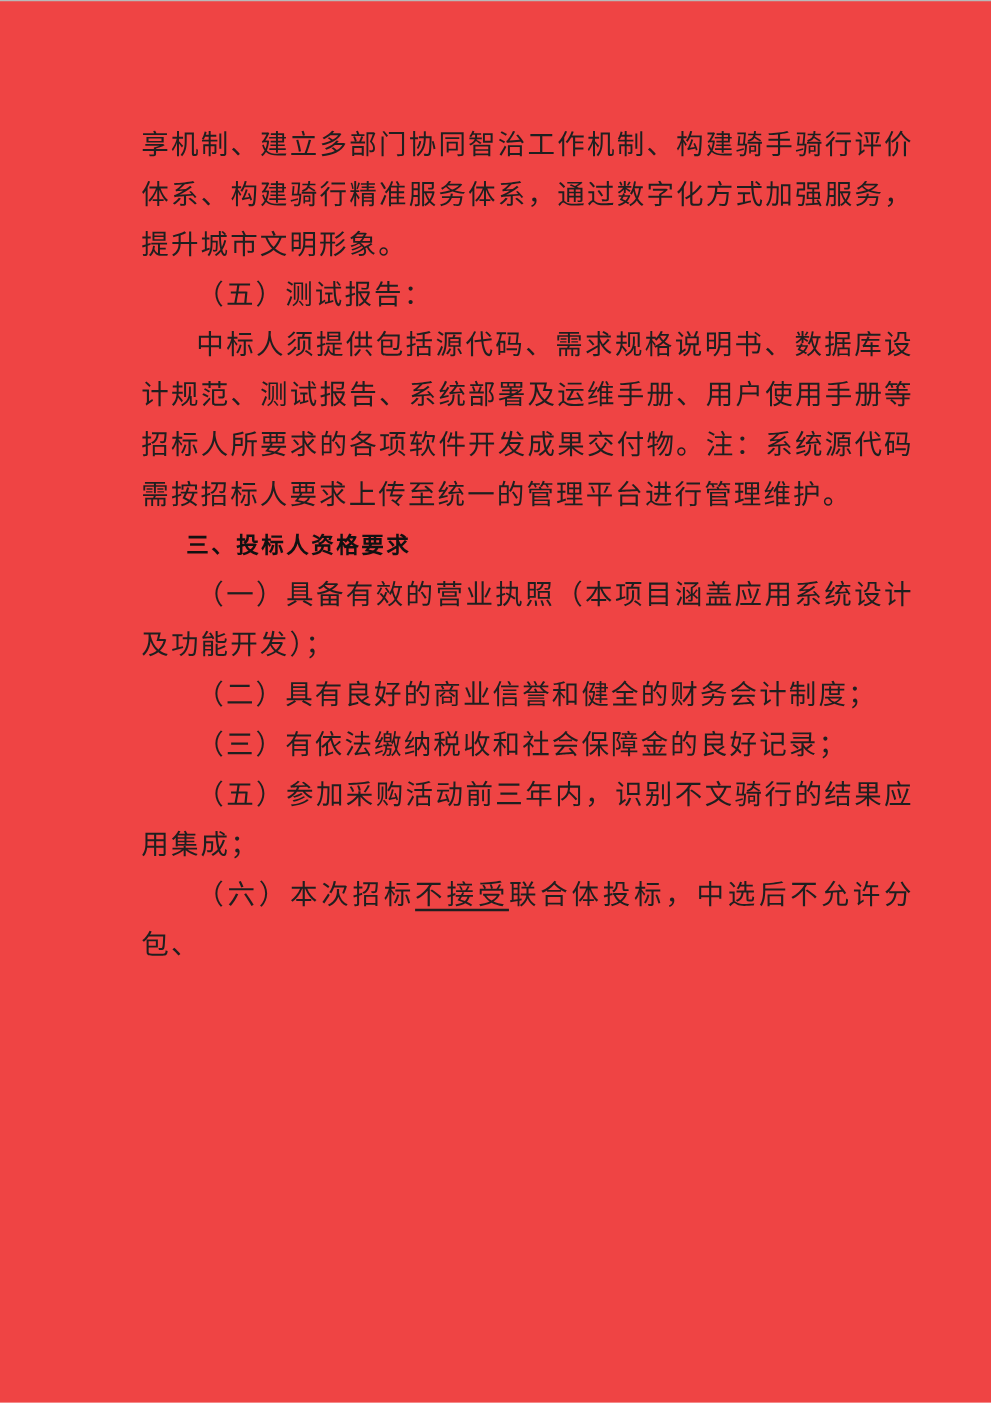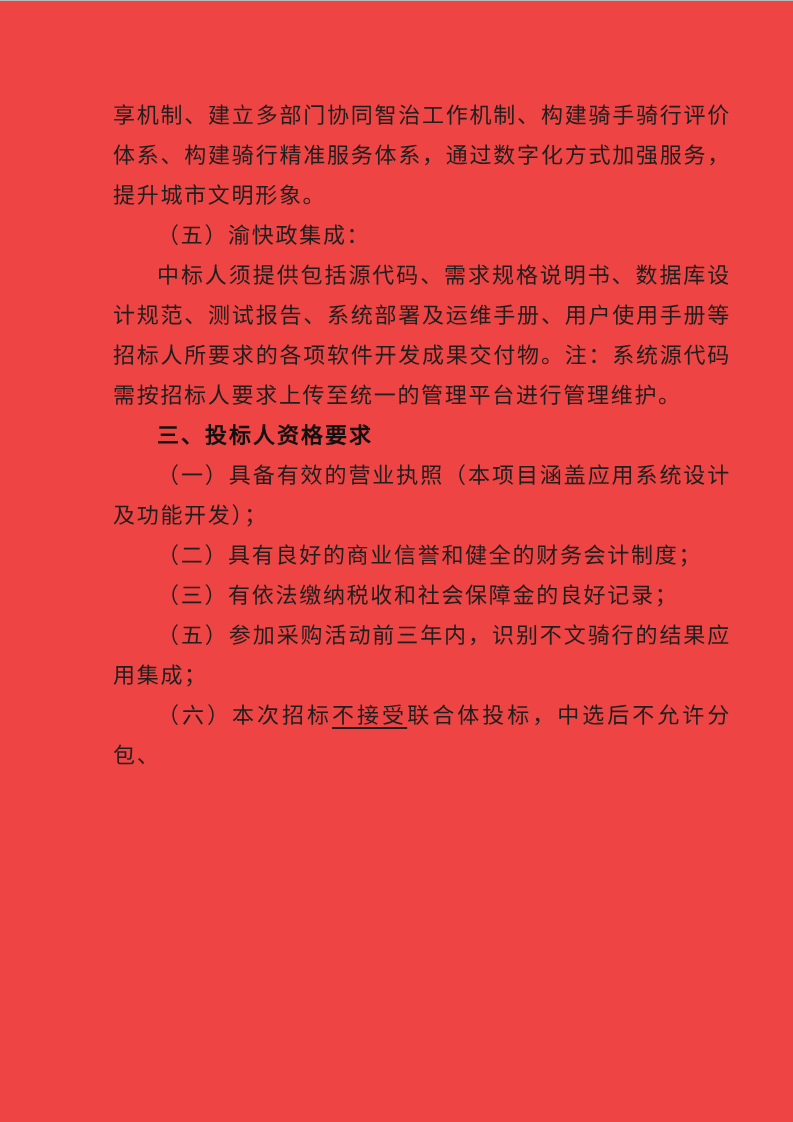--- a/index.html
+++ b/index.html
@@ -60,7 +60,7 @@
 
     <p class="no-indent">享机制、建立多部门协同智治工作机制、构建骑手骑行评价体系、构建骑行精准服务体系，通过数字化方式加强服务，提升城市文明形象。</p>
 
-    <p>（五）渝快政集成：</p>
+    <p>（五）测试报告：</p>
 
     <p>中标人须提供包括源代码、需求规格说明书、数据库设计规范、测试报告、系统部署及运维手册、用户使用手册等招标人所要求的各项软件开发成果交付物。注：系统源代码需按招标人要求上传至统一的管理平台进行管理维护。</p>
 

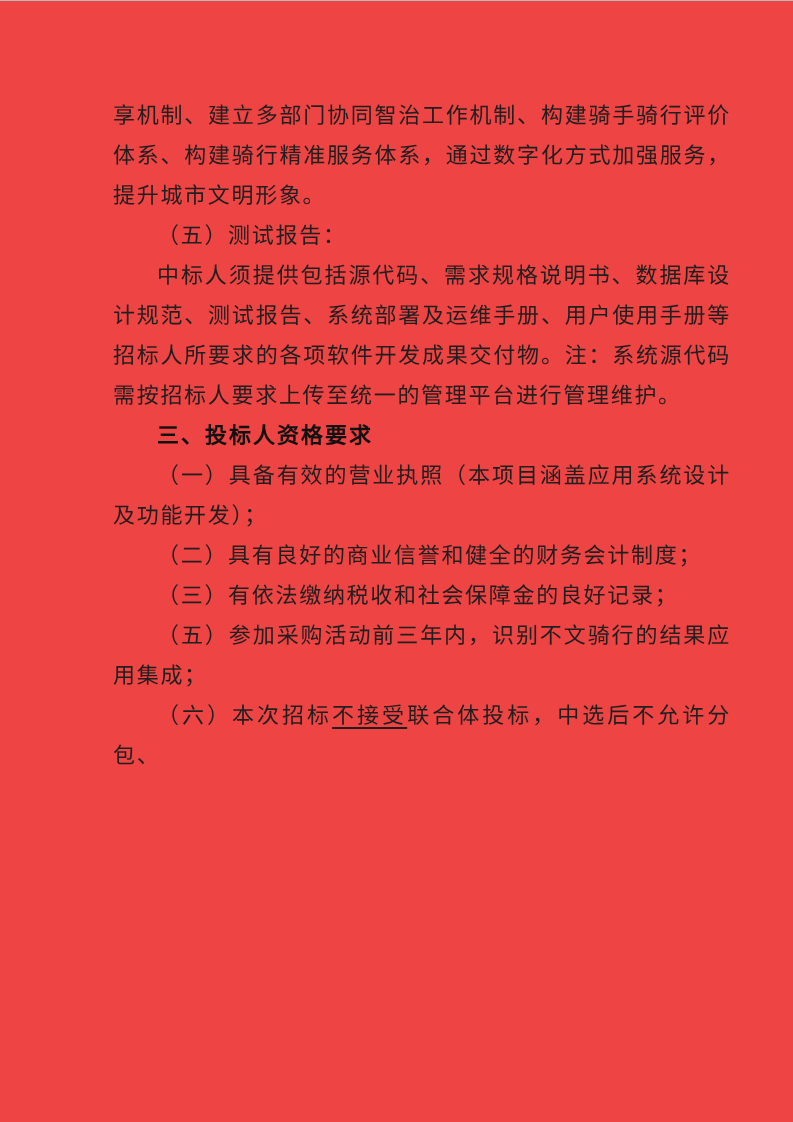--- a/index.html
+++ b/index.html
@@ -38,7 +38,7 @@
   }
   .section-heading {
     margin: 0;
-    font-size: 22px;
+    font-size: 18px;
     line-height: 40px;
     letter-spacing: 2px;
     color: #111111;

